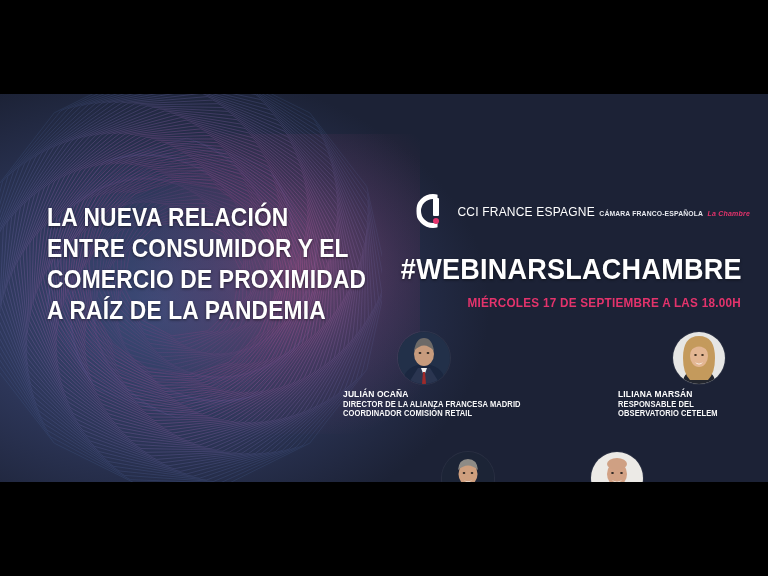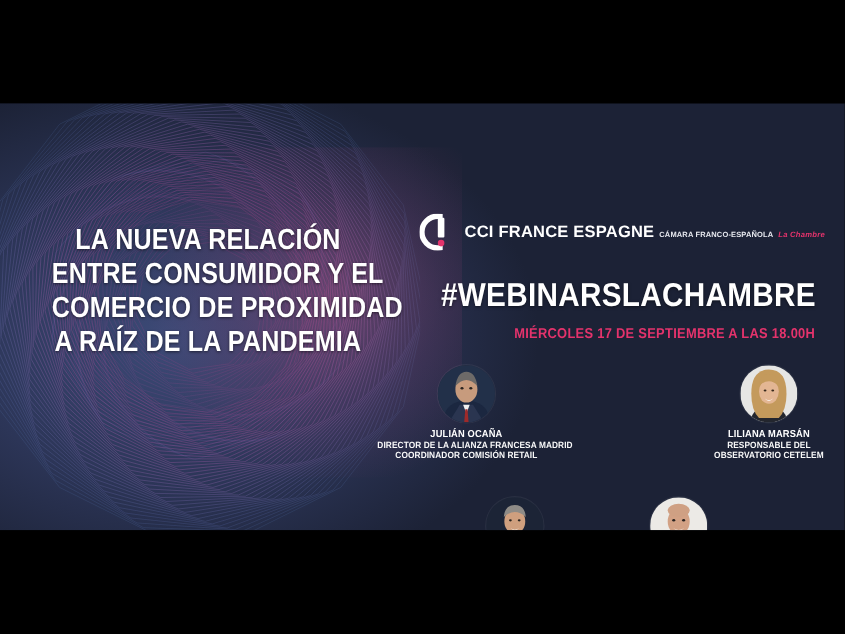--- a/index.html
+++ b/index.html
@@ -73,7 +73,6 @@
     top: 108px;
     width: 330px;
     z-index: 10;
-    text-align: center;
   }
   #headline .hl {
     display: block;

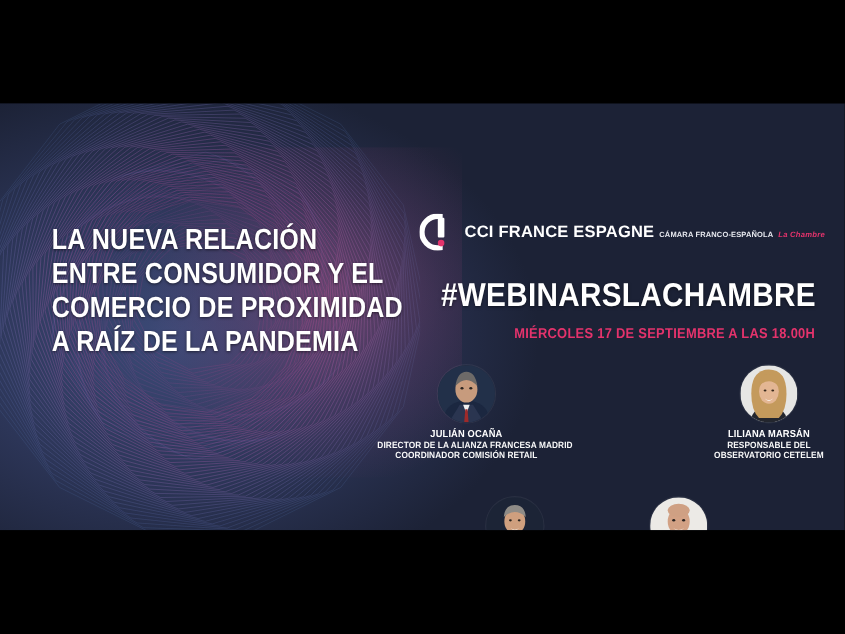--- a/index.html
+++ b/index.html
@@ -129,7 +129,7 @@
   }
   #logo .words { line-height: 1.08; }
   #logo .l1 {
-    font-size: 15px; font-weight: bold; color: #ffffff;
+    font-size: 12px; font-weight: normal; color: #ffffff;
     letter-spacing: 0.2px; white-space: nowrap;
     font-family: "Liberation Sans", sans-serif;
   }

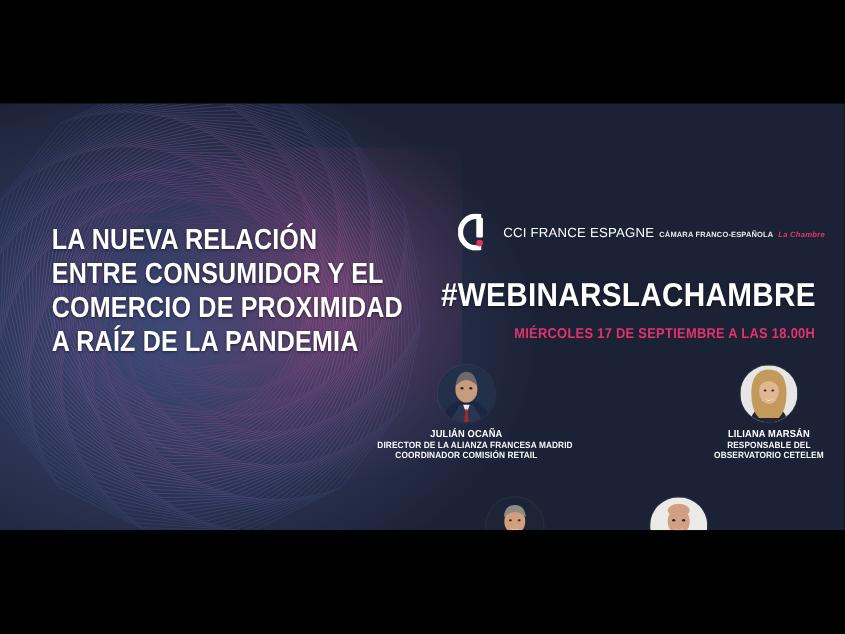--- a/index.html
+++ b/index.html
@@ -178,7 +178,7 @@
   .speaker {
     position: absolute;
     z-index: 20;
-    text-align: center;
+    text-align: left;
     width: 176px;
     margin-left: -88px;
   }

